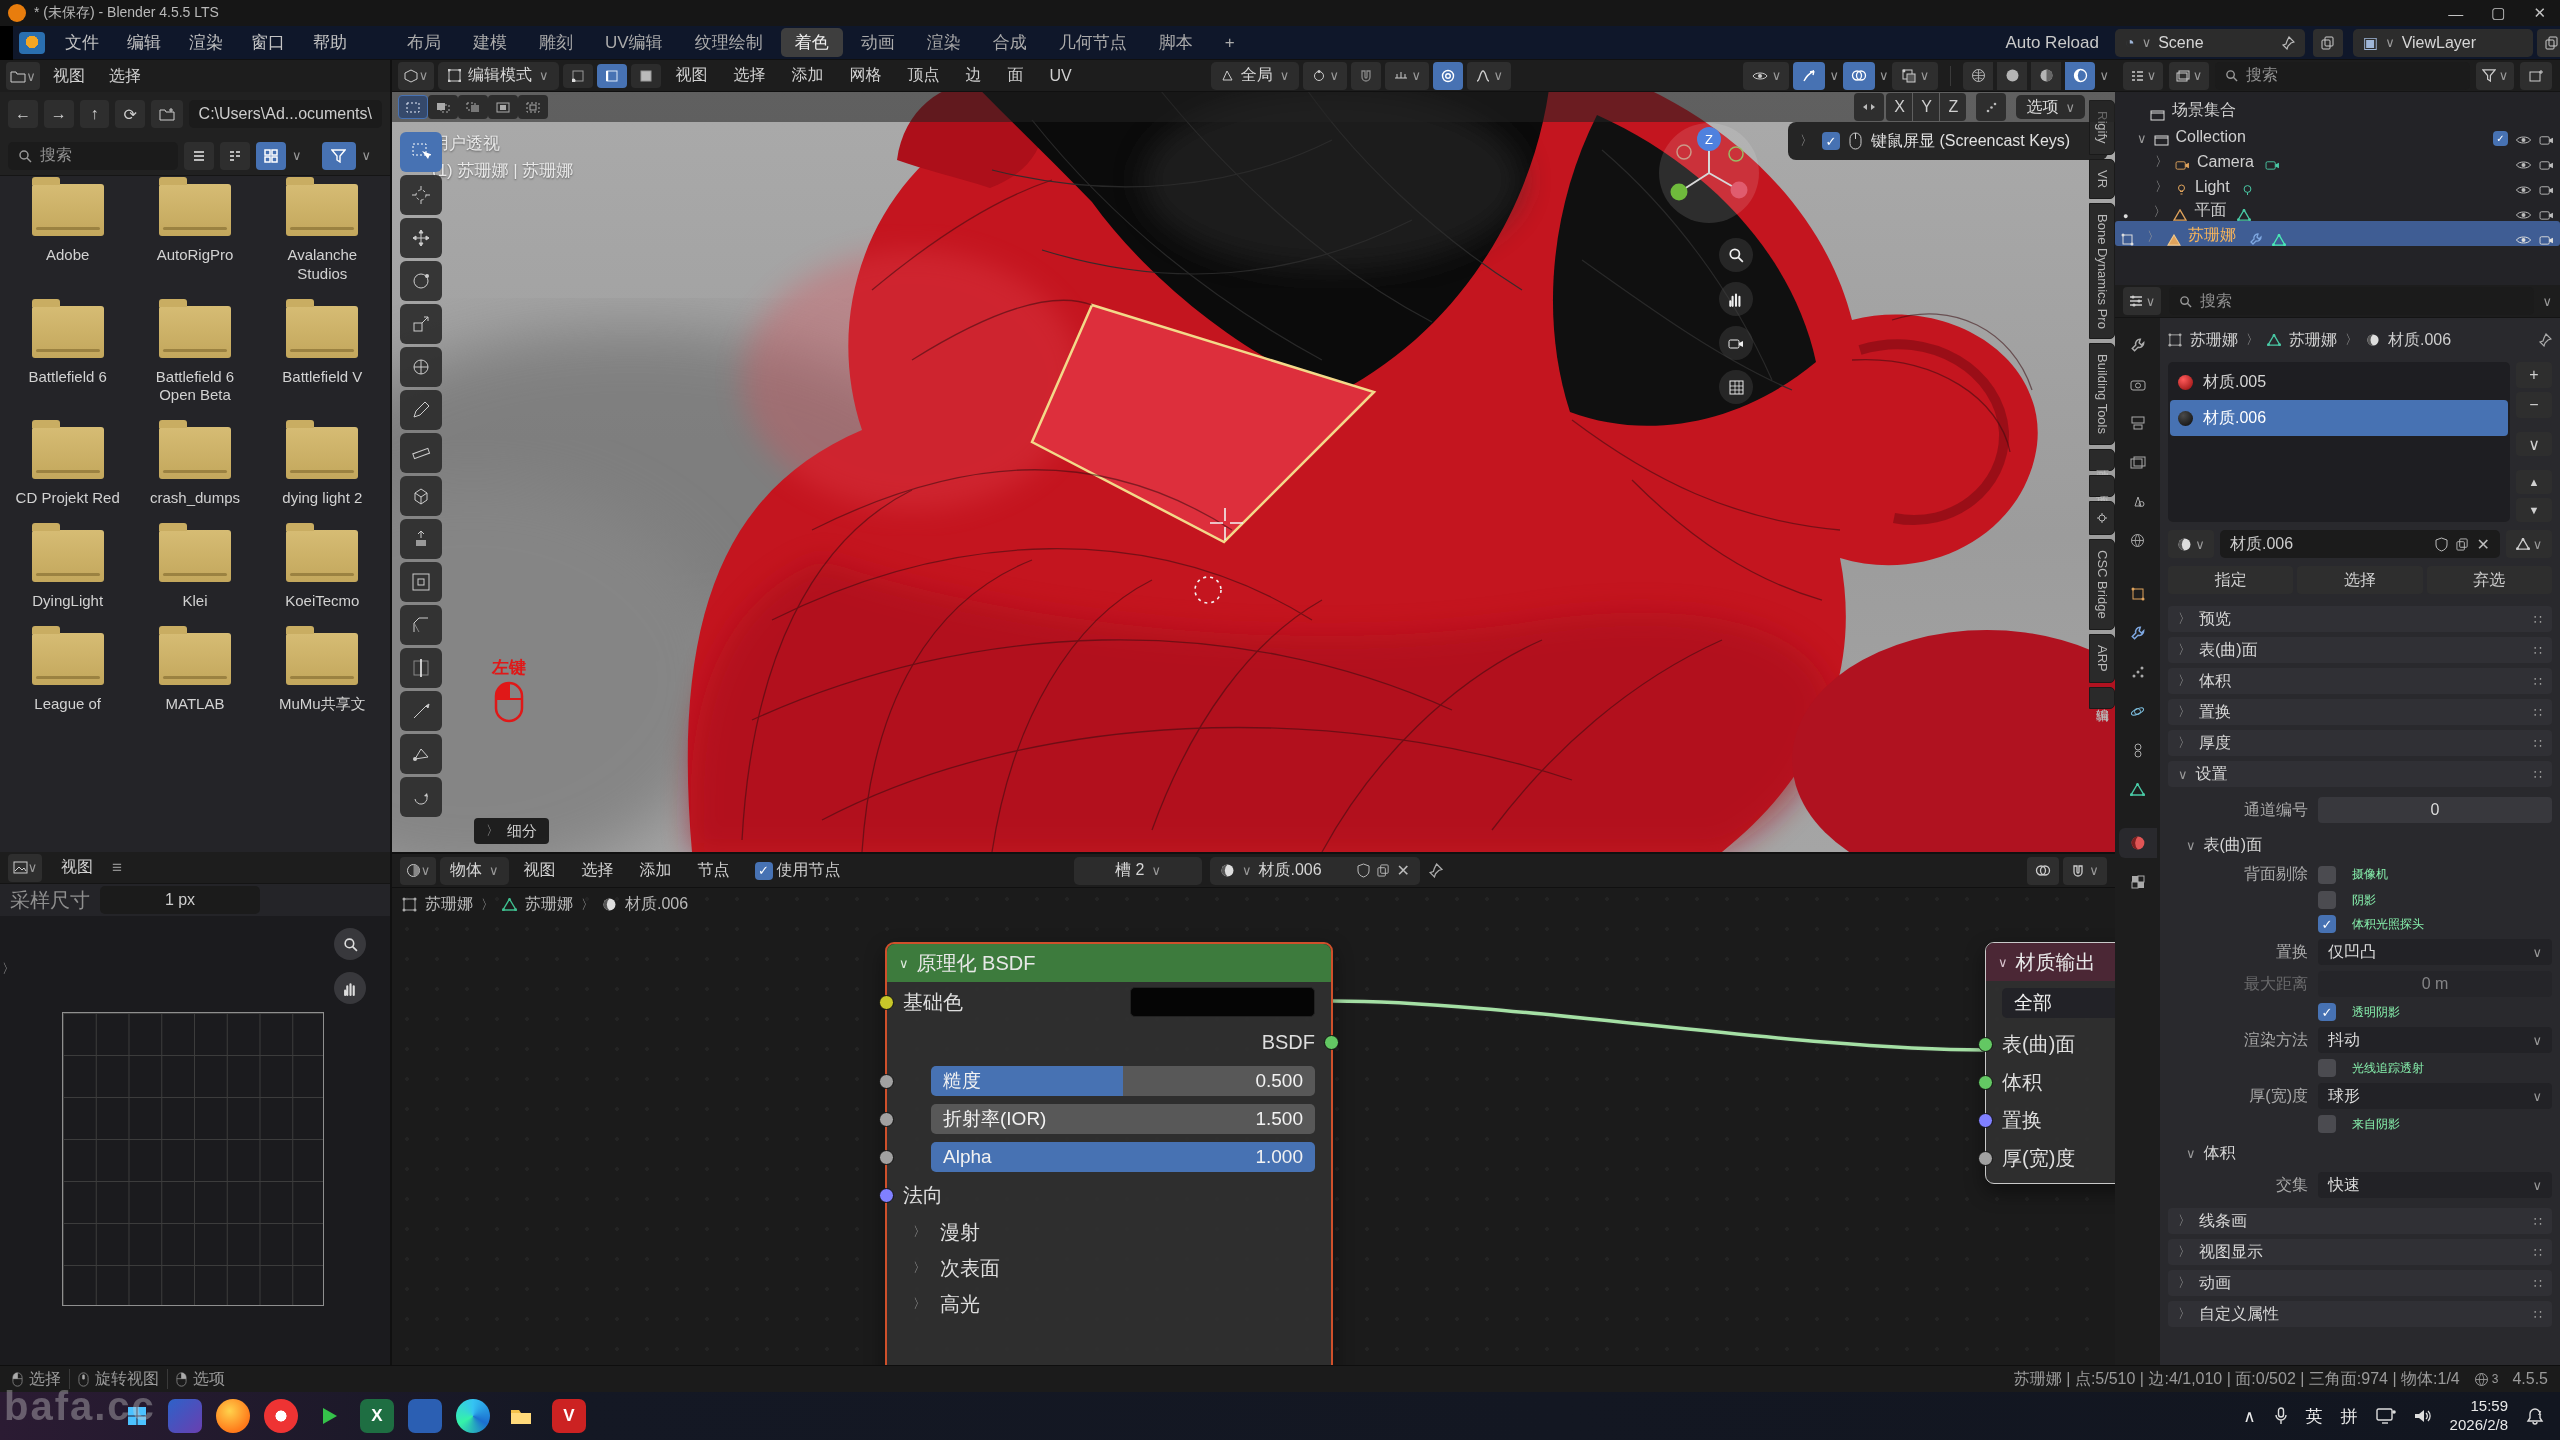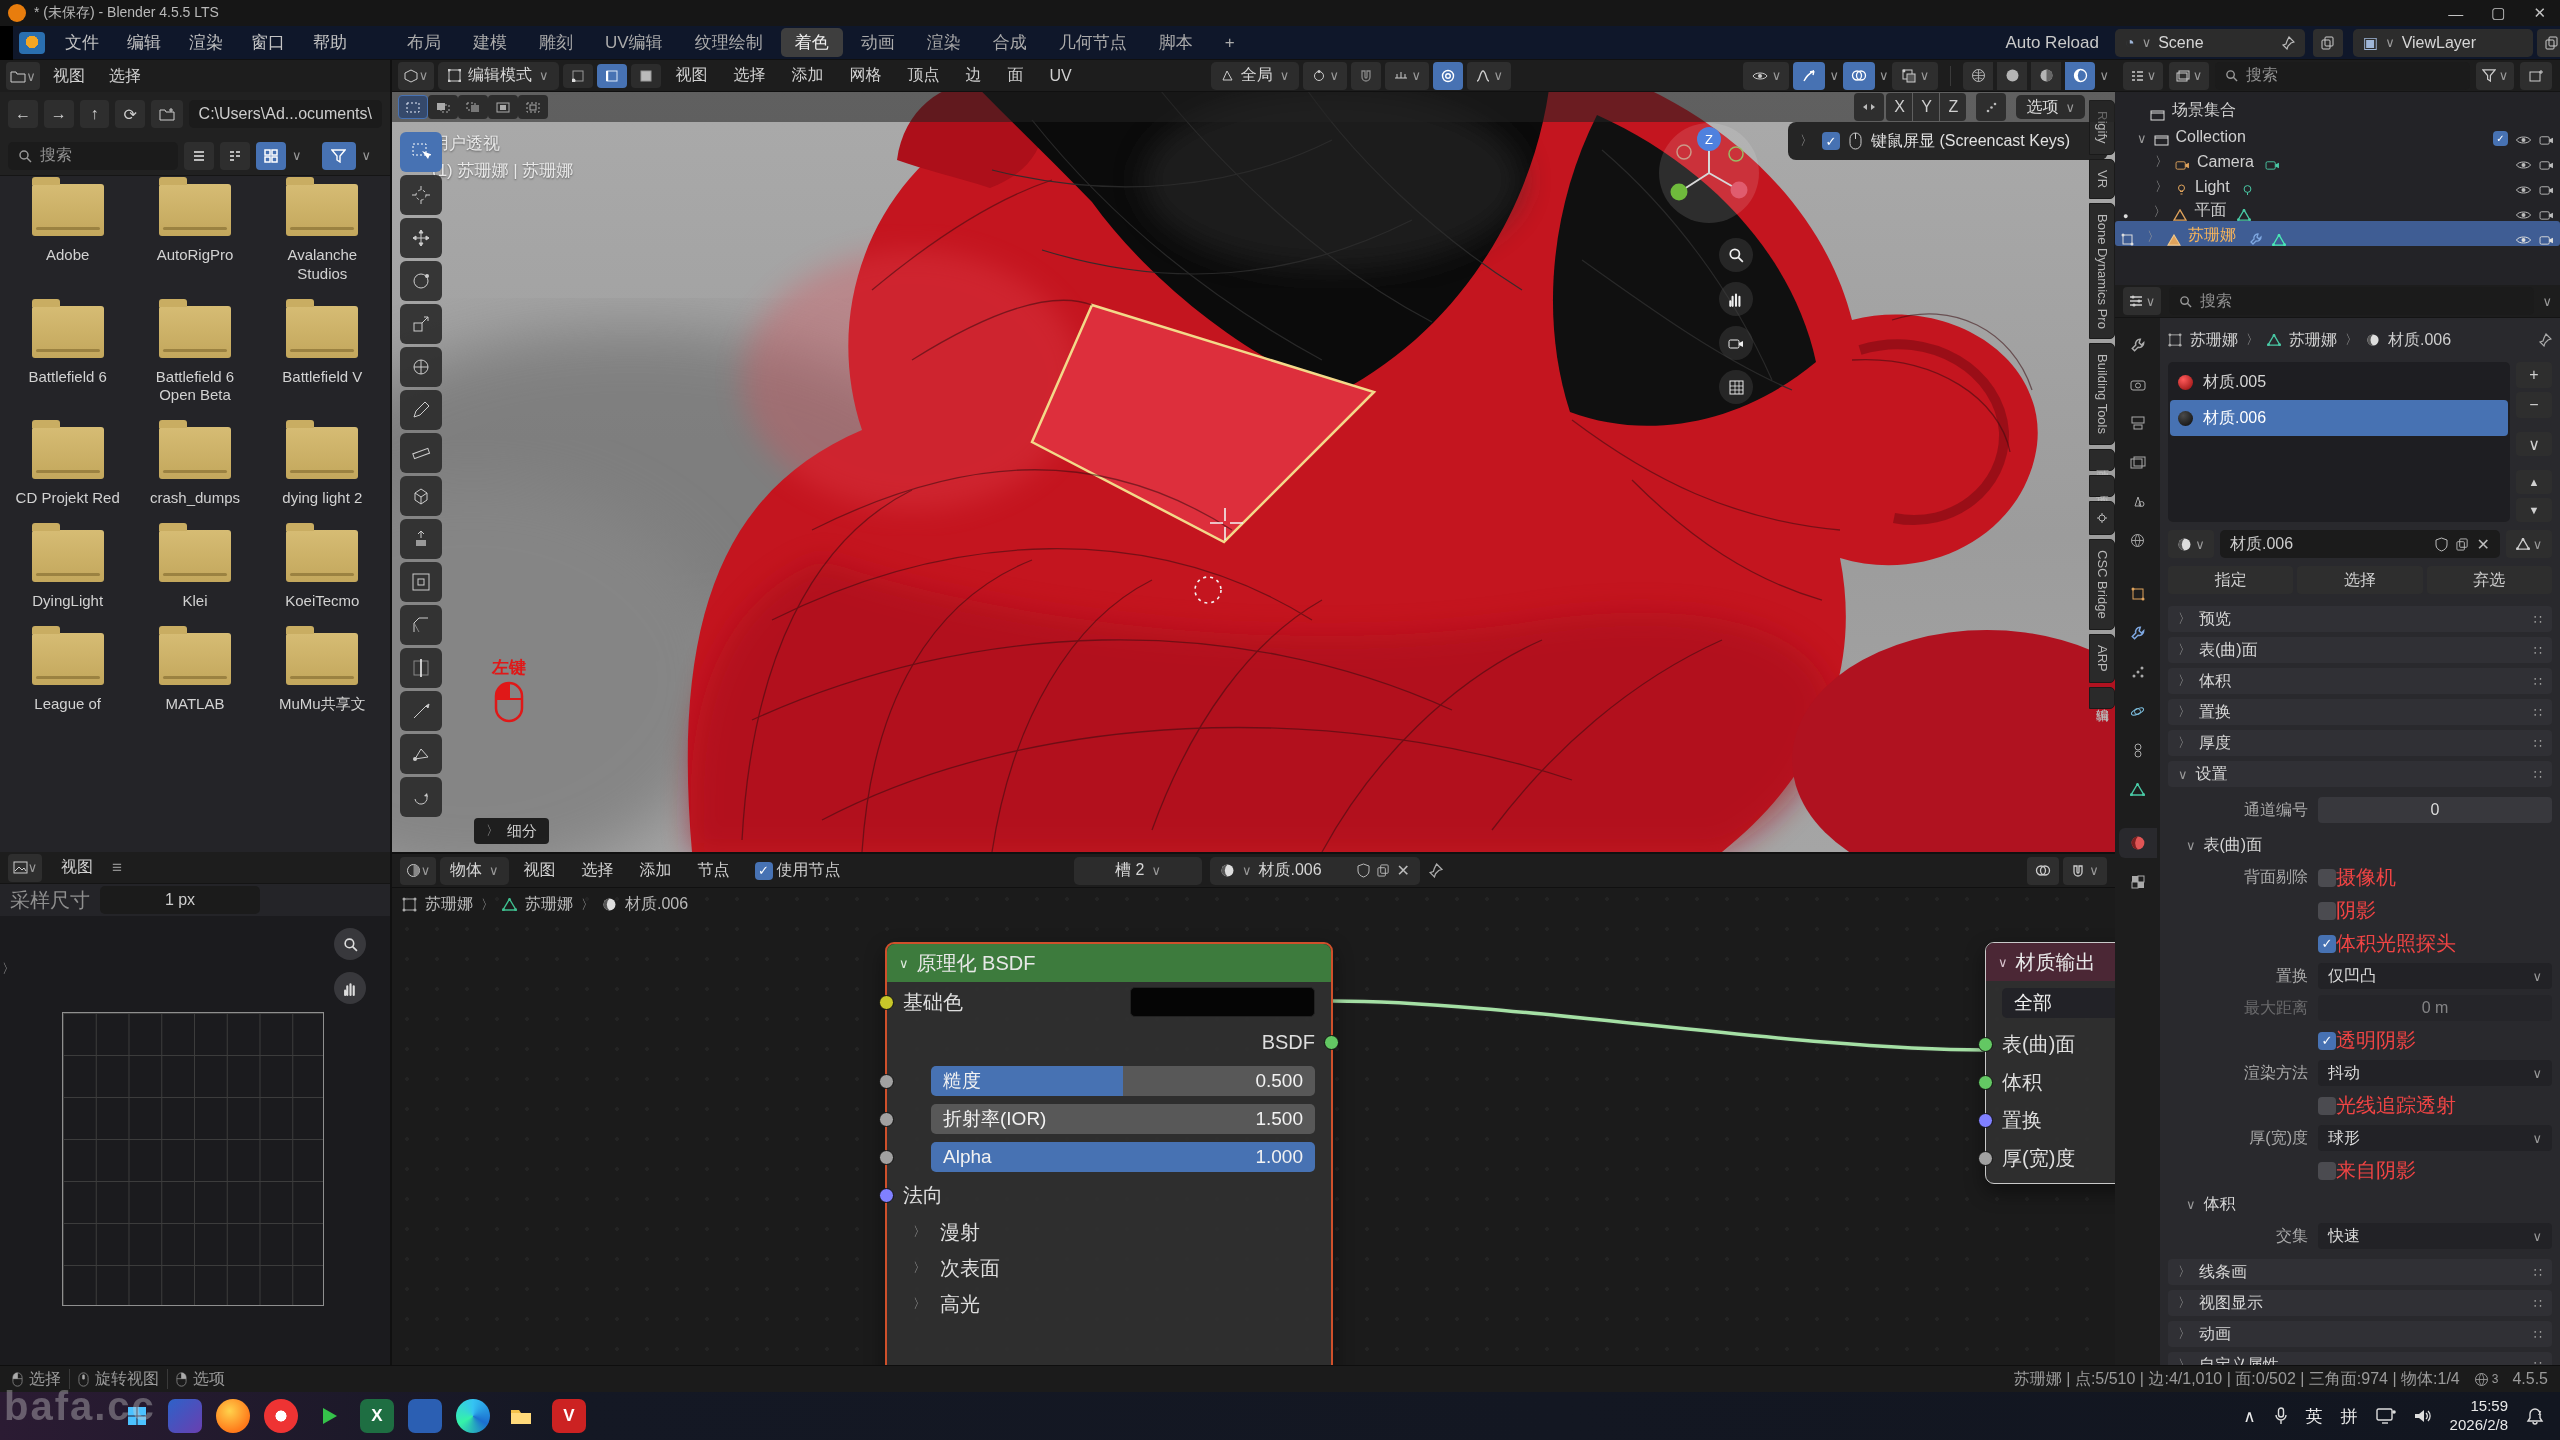--- a/index.html
+++ b/index.html
@@ -80,7 +80,7 @@
   .pfield{flex:1;height:26px;background:#222226;border-radius:4px;display:flex;align-items:center;padding:0 10px;color:#dcdcdc;font-size:16px}
   .pdrop{justify-content:space-between}
   .prow{display:flex;align-items:center;margin-bottom:6px}
-  .cbl{color:#ef4444;font-size:20px;margin-left:0}
+  .cbl{color:#86efac;font-size:12px;margin-left:16px}
   
   #statusbar{left:0;top:1365px;width:2560px;height:27px;background:#1b1b1b;border-top:1px solid #0e0e0e;display:flex;align-items:center;padding:0 12px;color:#9a9a9a;font-size:16px}
   #taskbar{left:0;top:1392px;width:2560px;height:48px;background:linear-gradient(90deg,#2b1b33 0%,#141824 22%,#121620 100%);display:flex;align-items:center}

